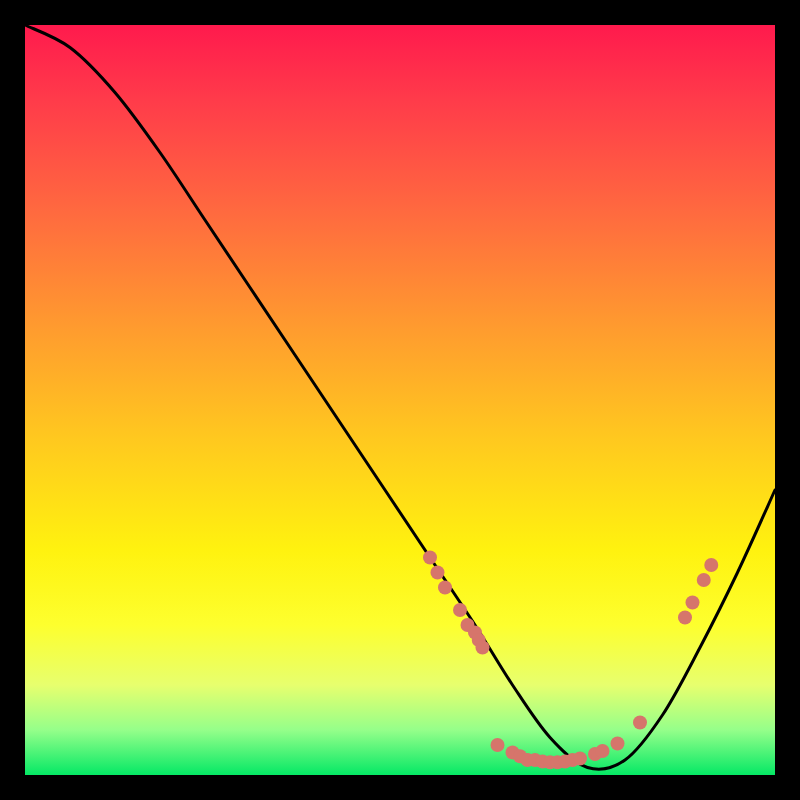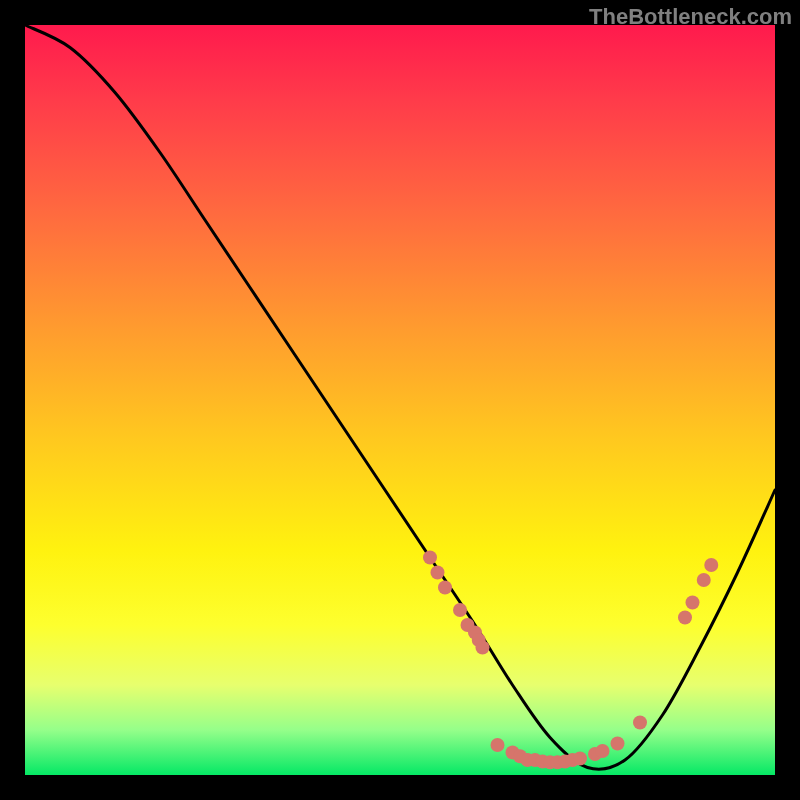--- a/index.html
+++ b/index.html
@@ -59,7 +59,6 @@
 
 <div class="frame">
 
-  <div class="attribution">TheBottleneck.com</div>
 
   <div class="plot-area">
     <svg class="curve" viewBox="0 0 750 750" preserveAspectRatio="none">

